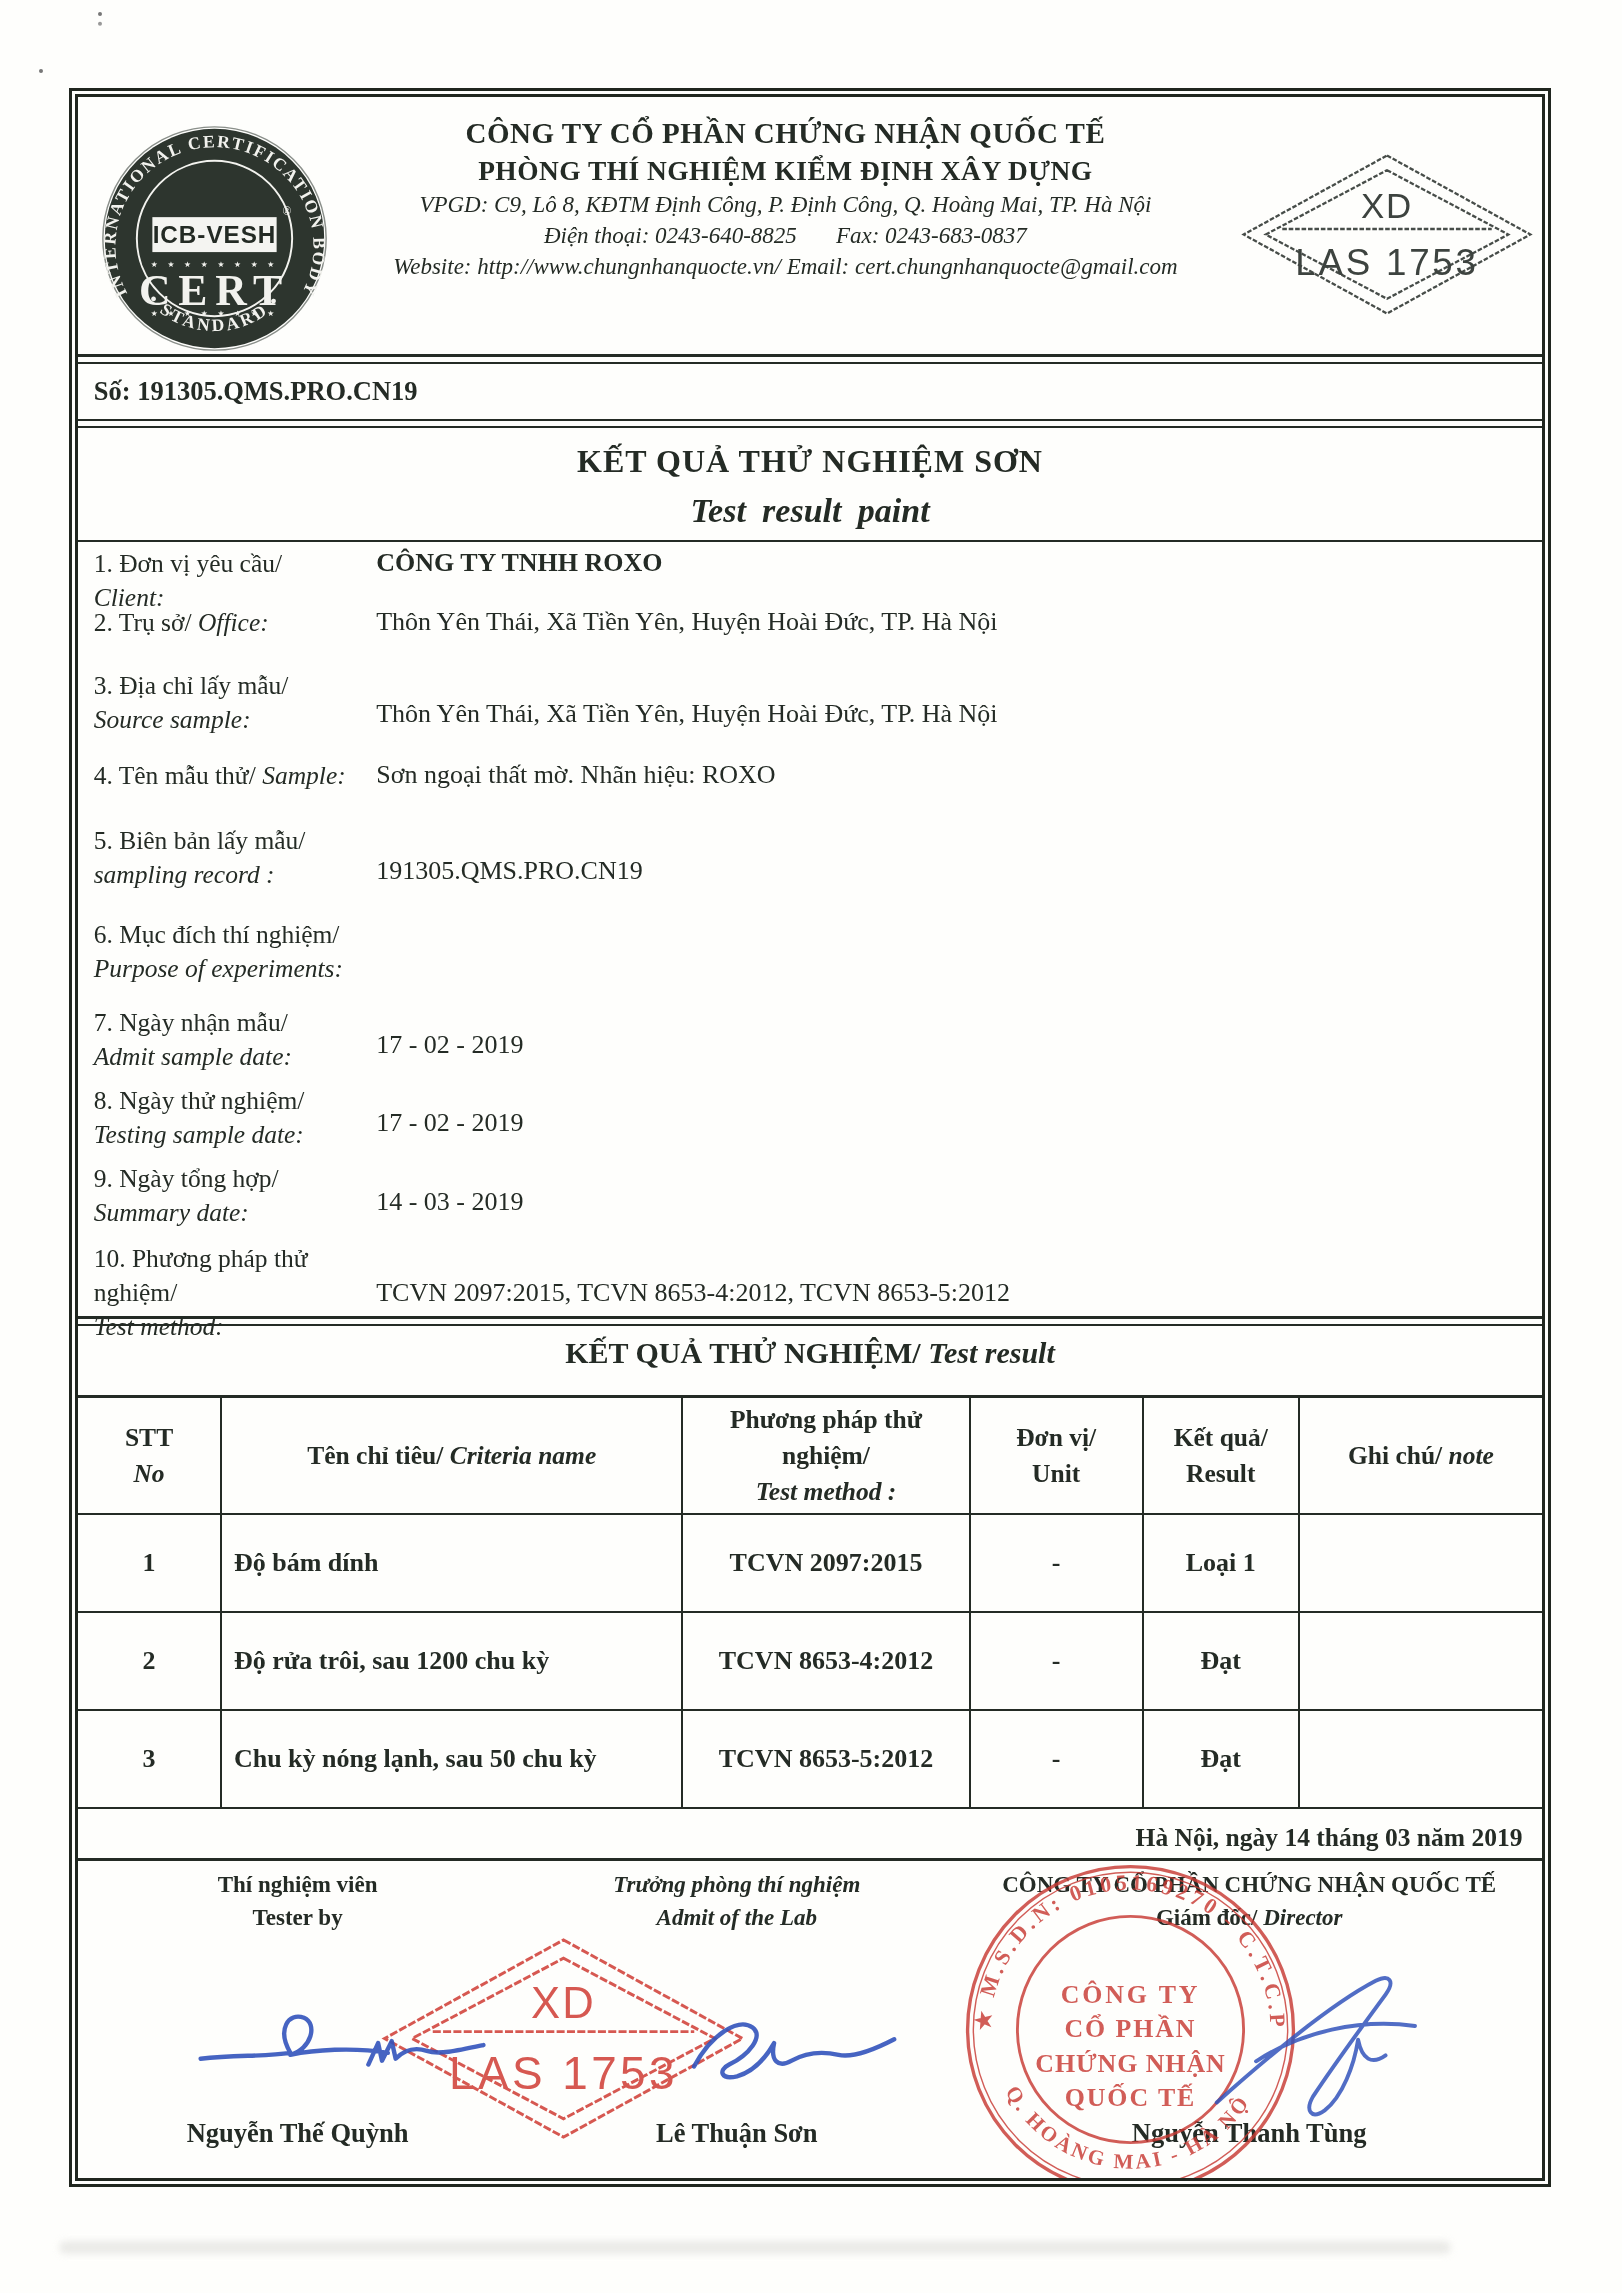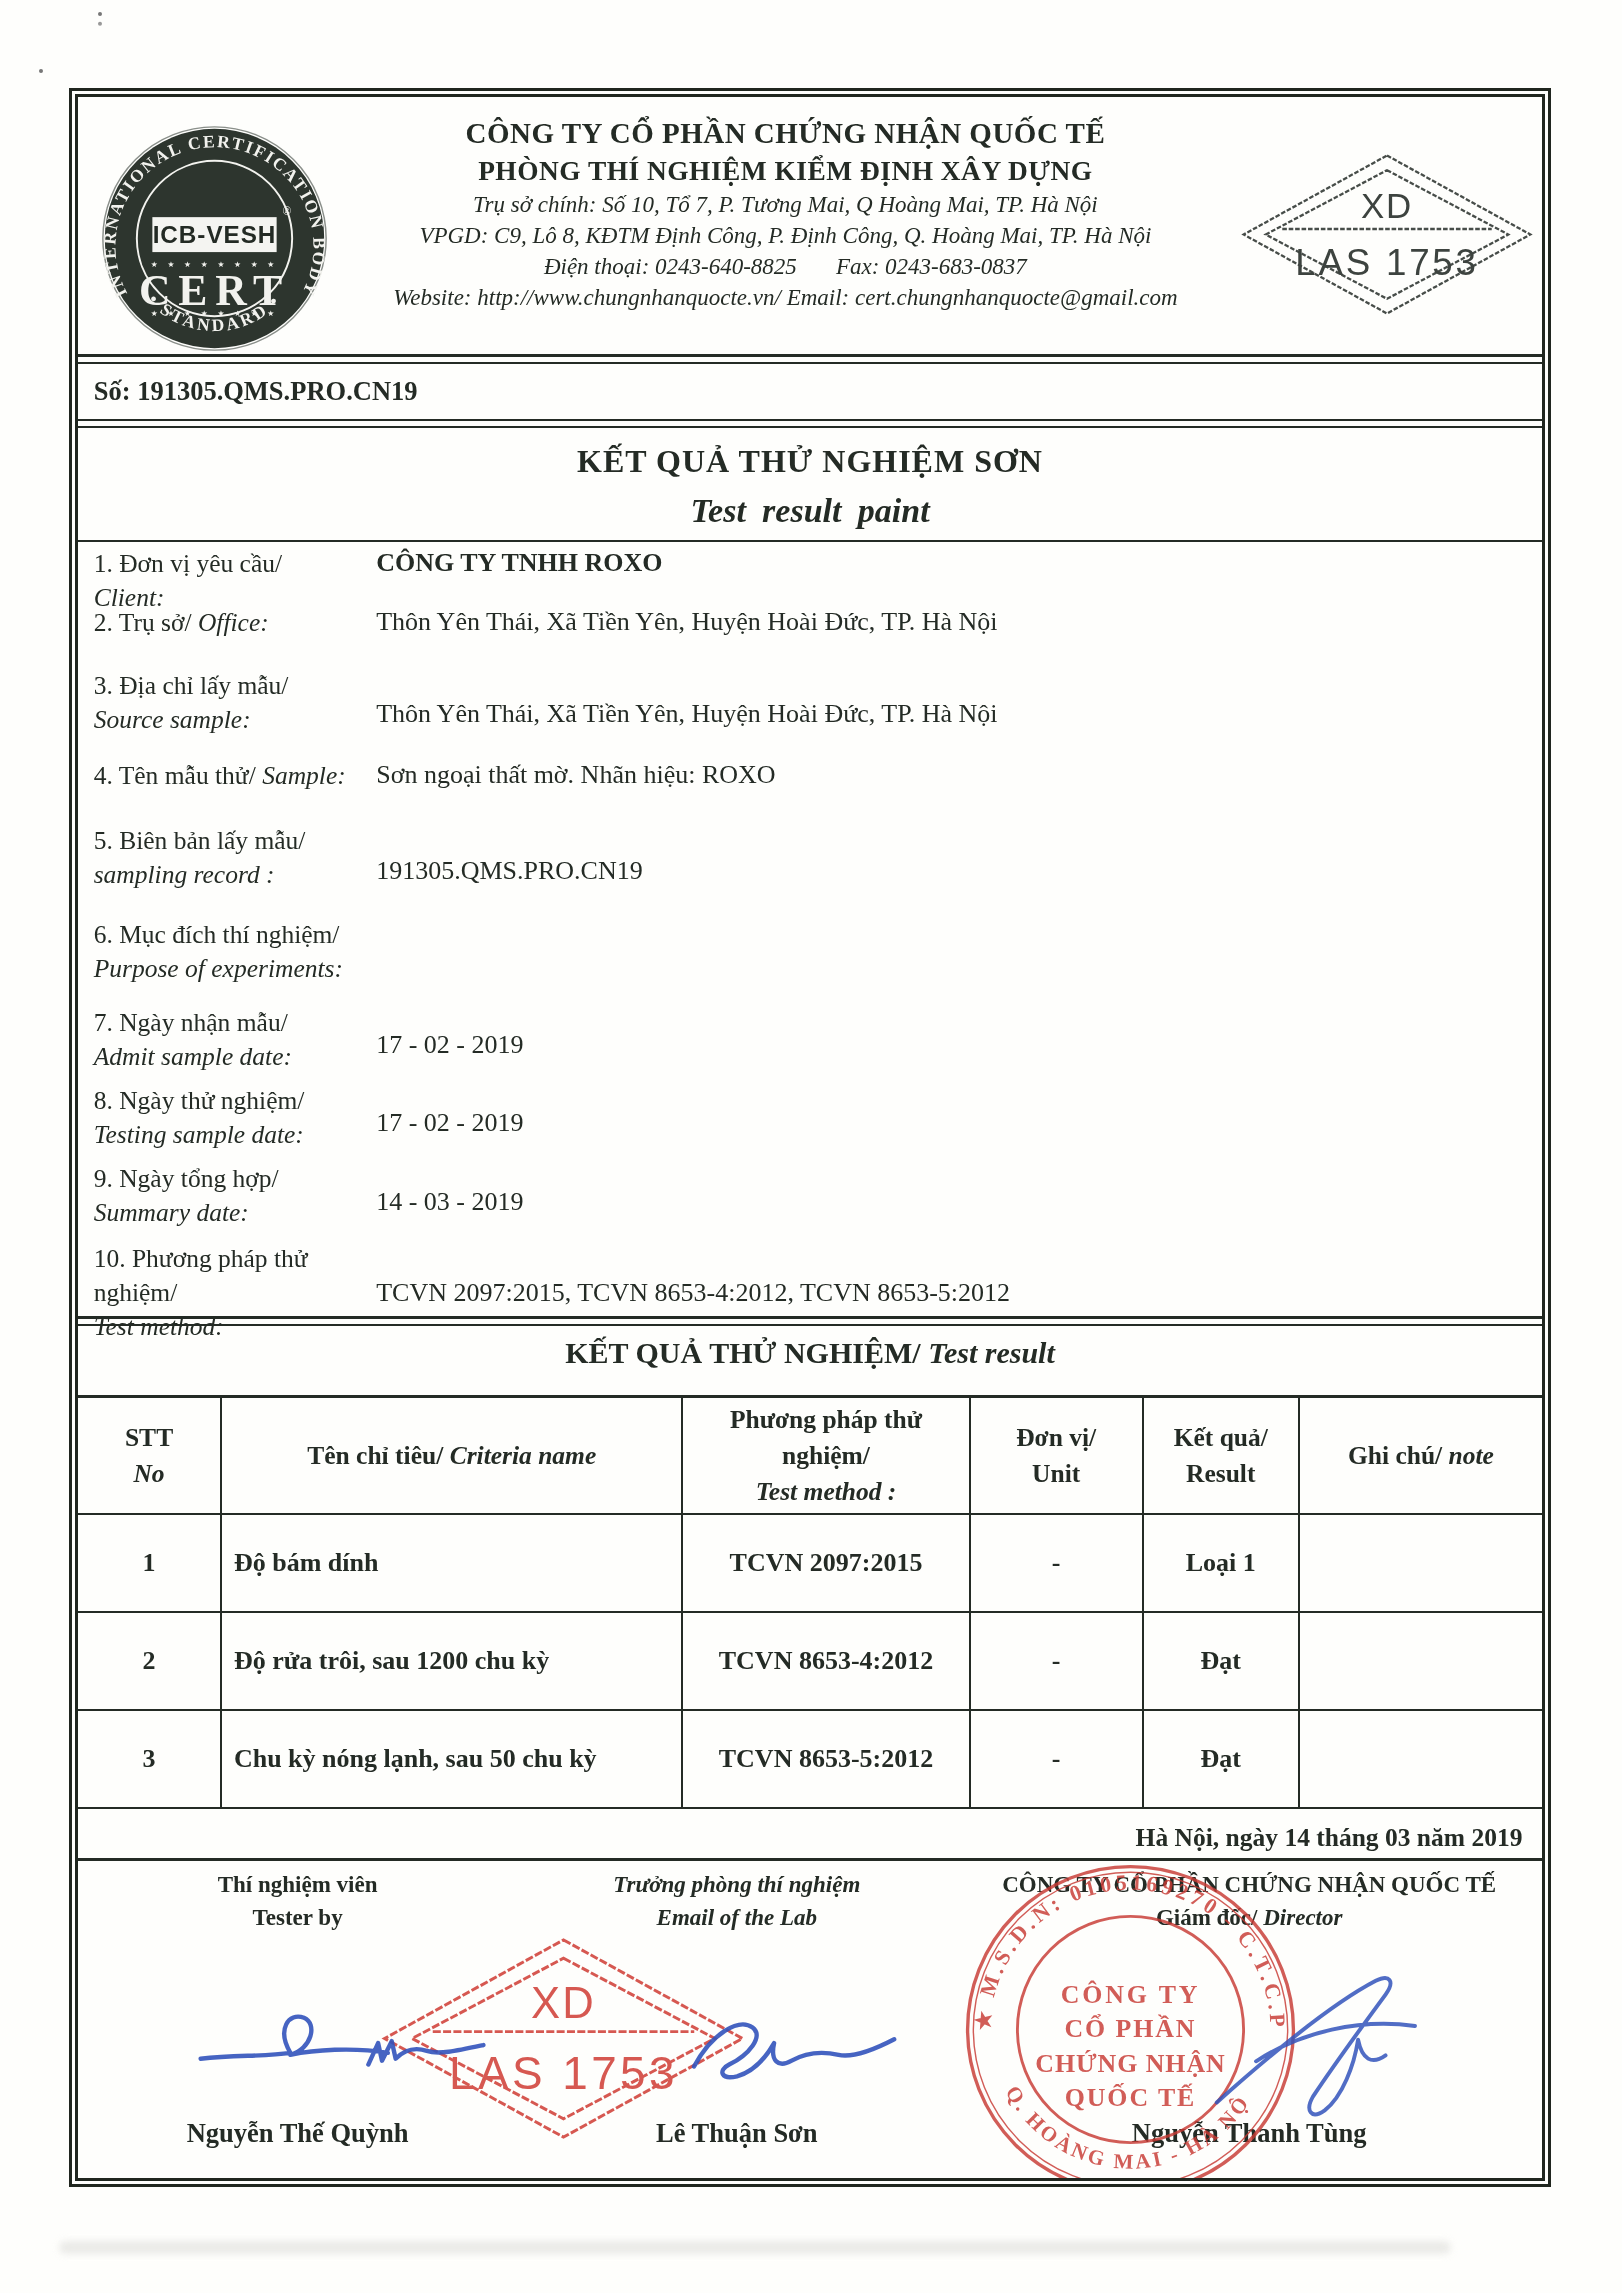--- a/index.html
+++ b/index.html
@@ -116,7 +116,6 @@
       <div class="header-center">
         <div class="company1">CÔNG TY CỔ PHẦN CHỨNG NHẬN QUỐC TẾ</div>
         <div class="company2">PHÒNG THÍ NGHIỆM KIỂM ĐỊNH XÂY DỰNG</div>
-        <div class="addr">Trụ sở chính: Số 10, Tổ 7, P. Tương Mai, Q Hoàng Mai, TP. Hà Nội</div>
         <div class="addr">VPGD: C9, Lô 8, KĐTM Định Công, P. Định Công, Q. Hoàng Mai, TP. Hà Nội</div>
         <div class="addr">
           <span>Điện thoại: 0243-640-8825</span><span class="gap"></span><span>Fax: 0243-683-0837</span>

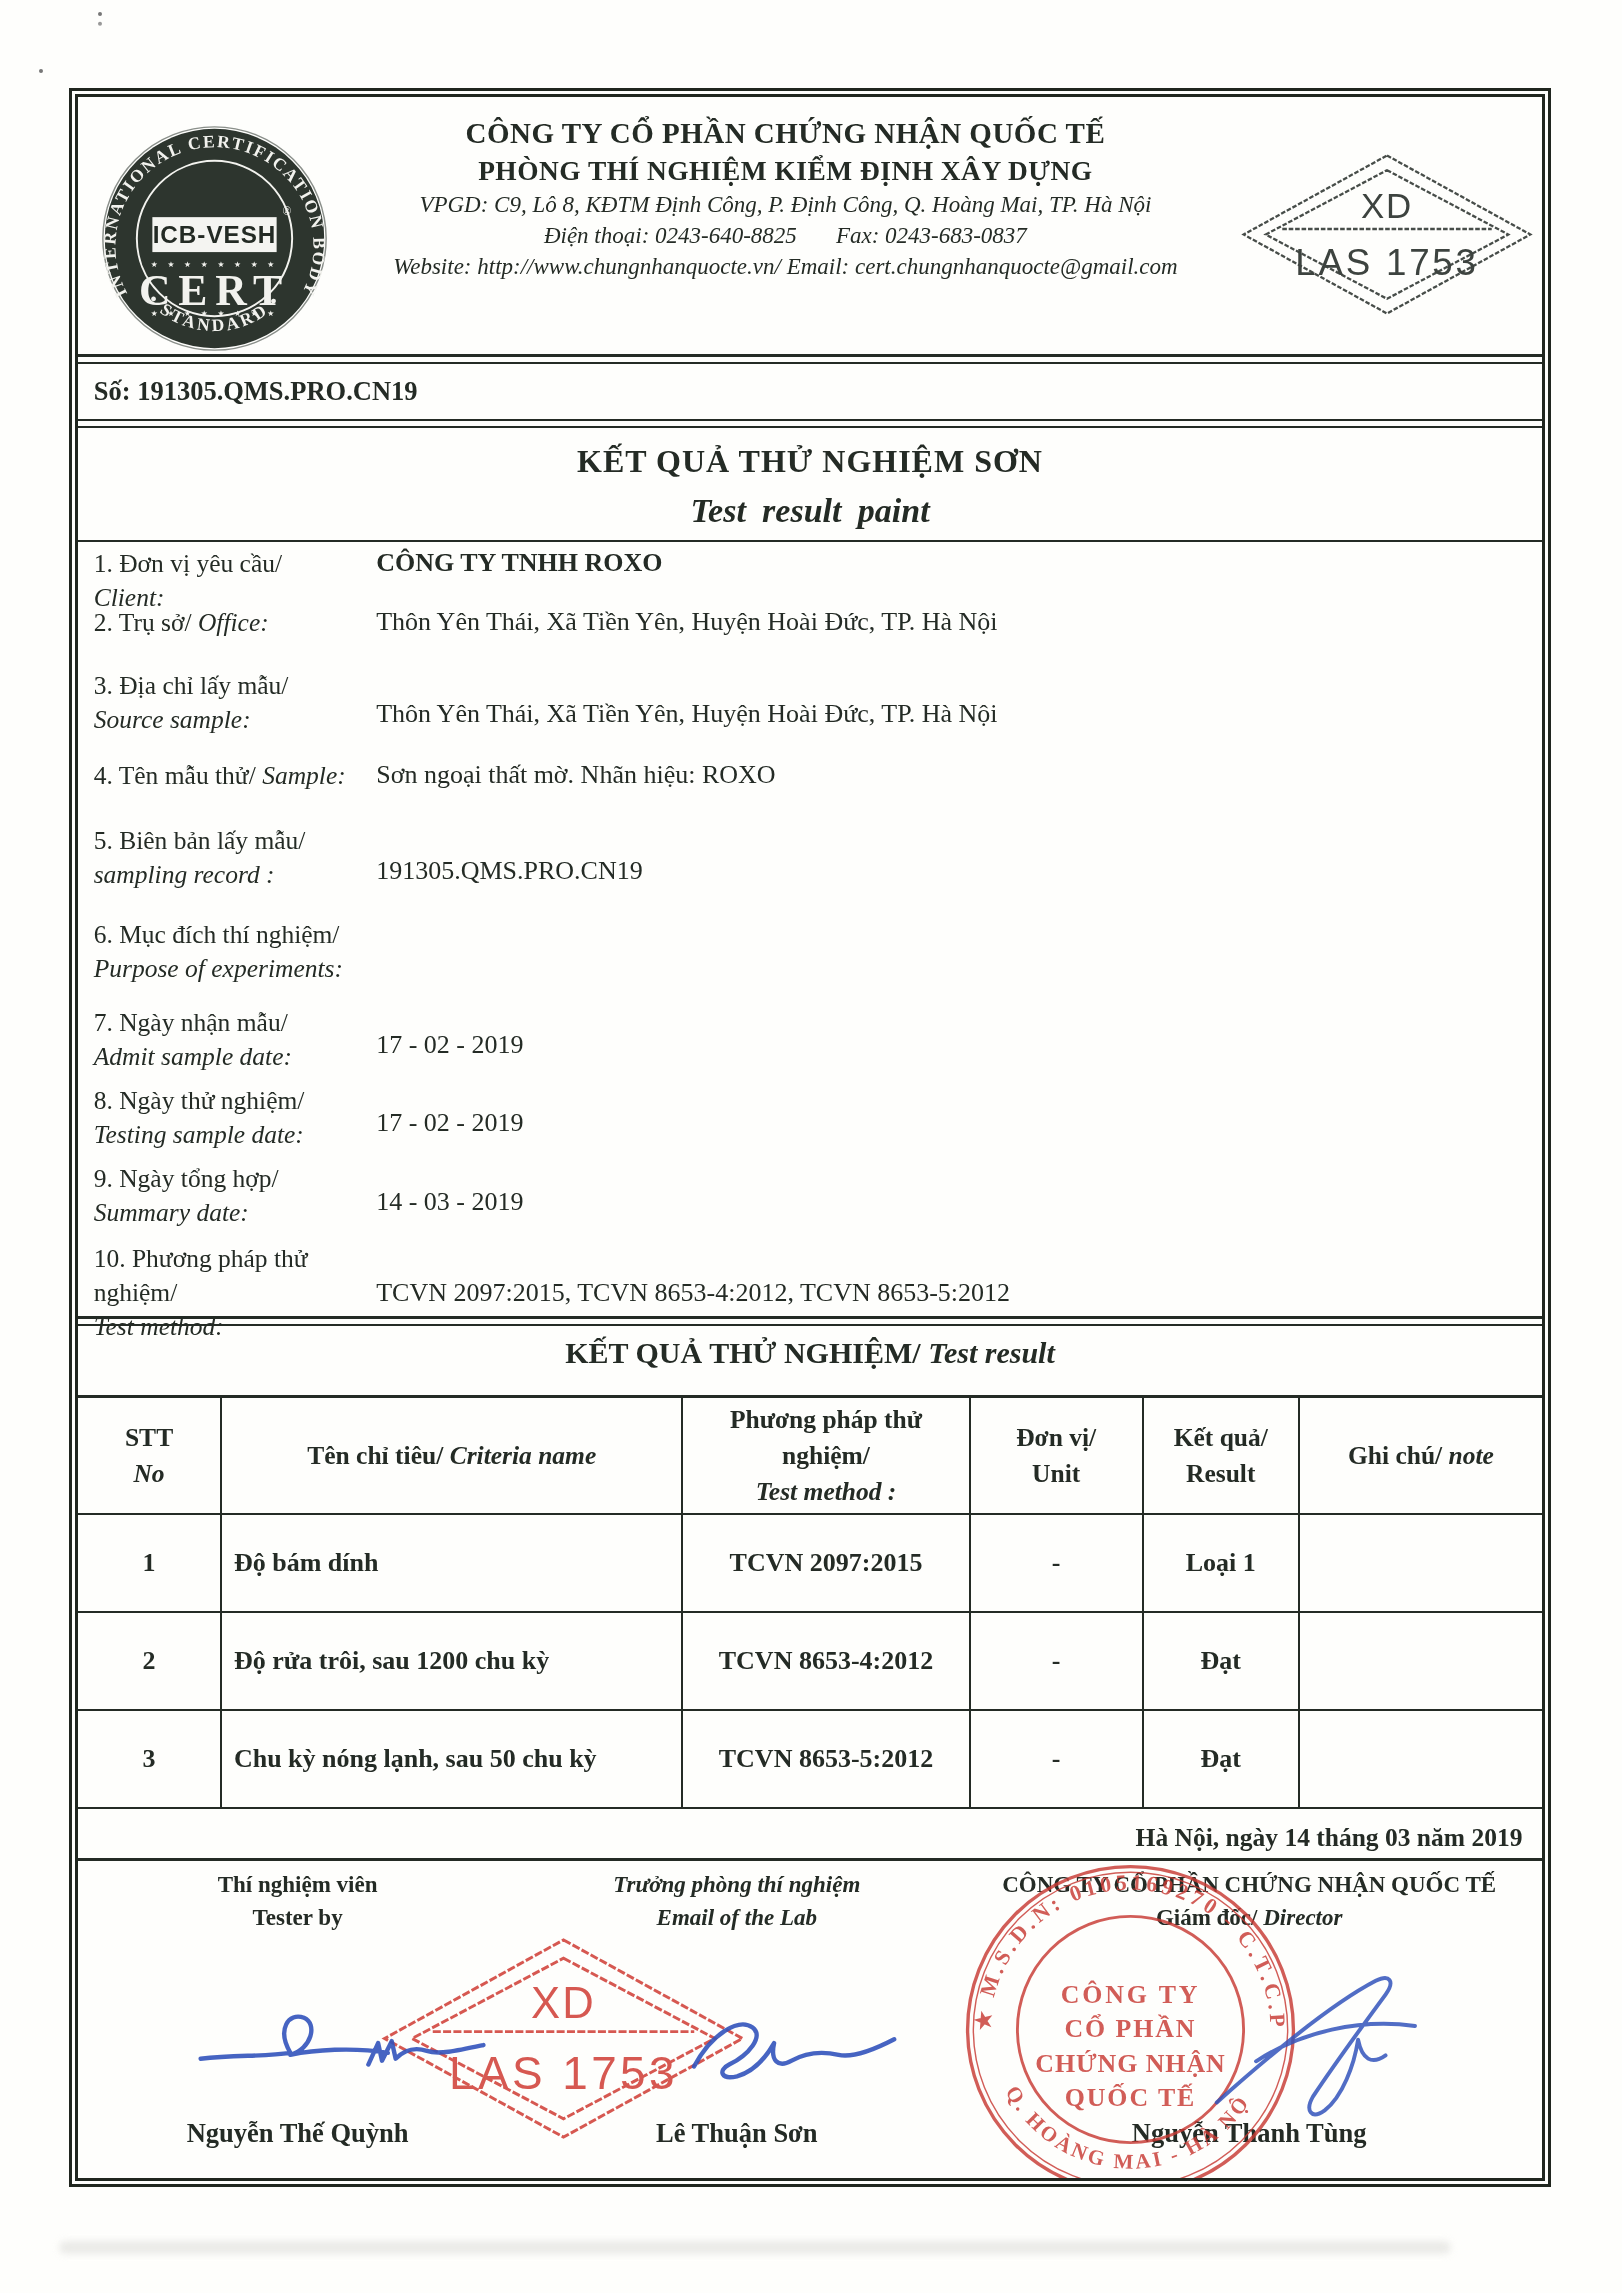--- a/index.html
+++ b/index.html
@@ -281,7 +281,7 @@
 
       <div class="fcol fcol2">
         <div class="role">Trưởng phòng thí nghiệm</div>
-        <div class="role">Email of the Lab</div>
+        <div class="role">Admit of the Lab</div>
         <div class="fname">Lê Thuận Sơn</div>
       </div>
 

